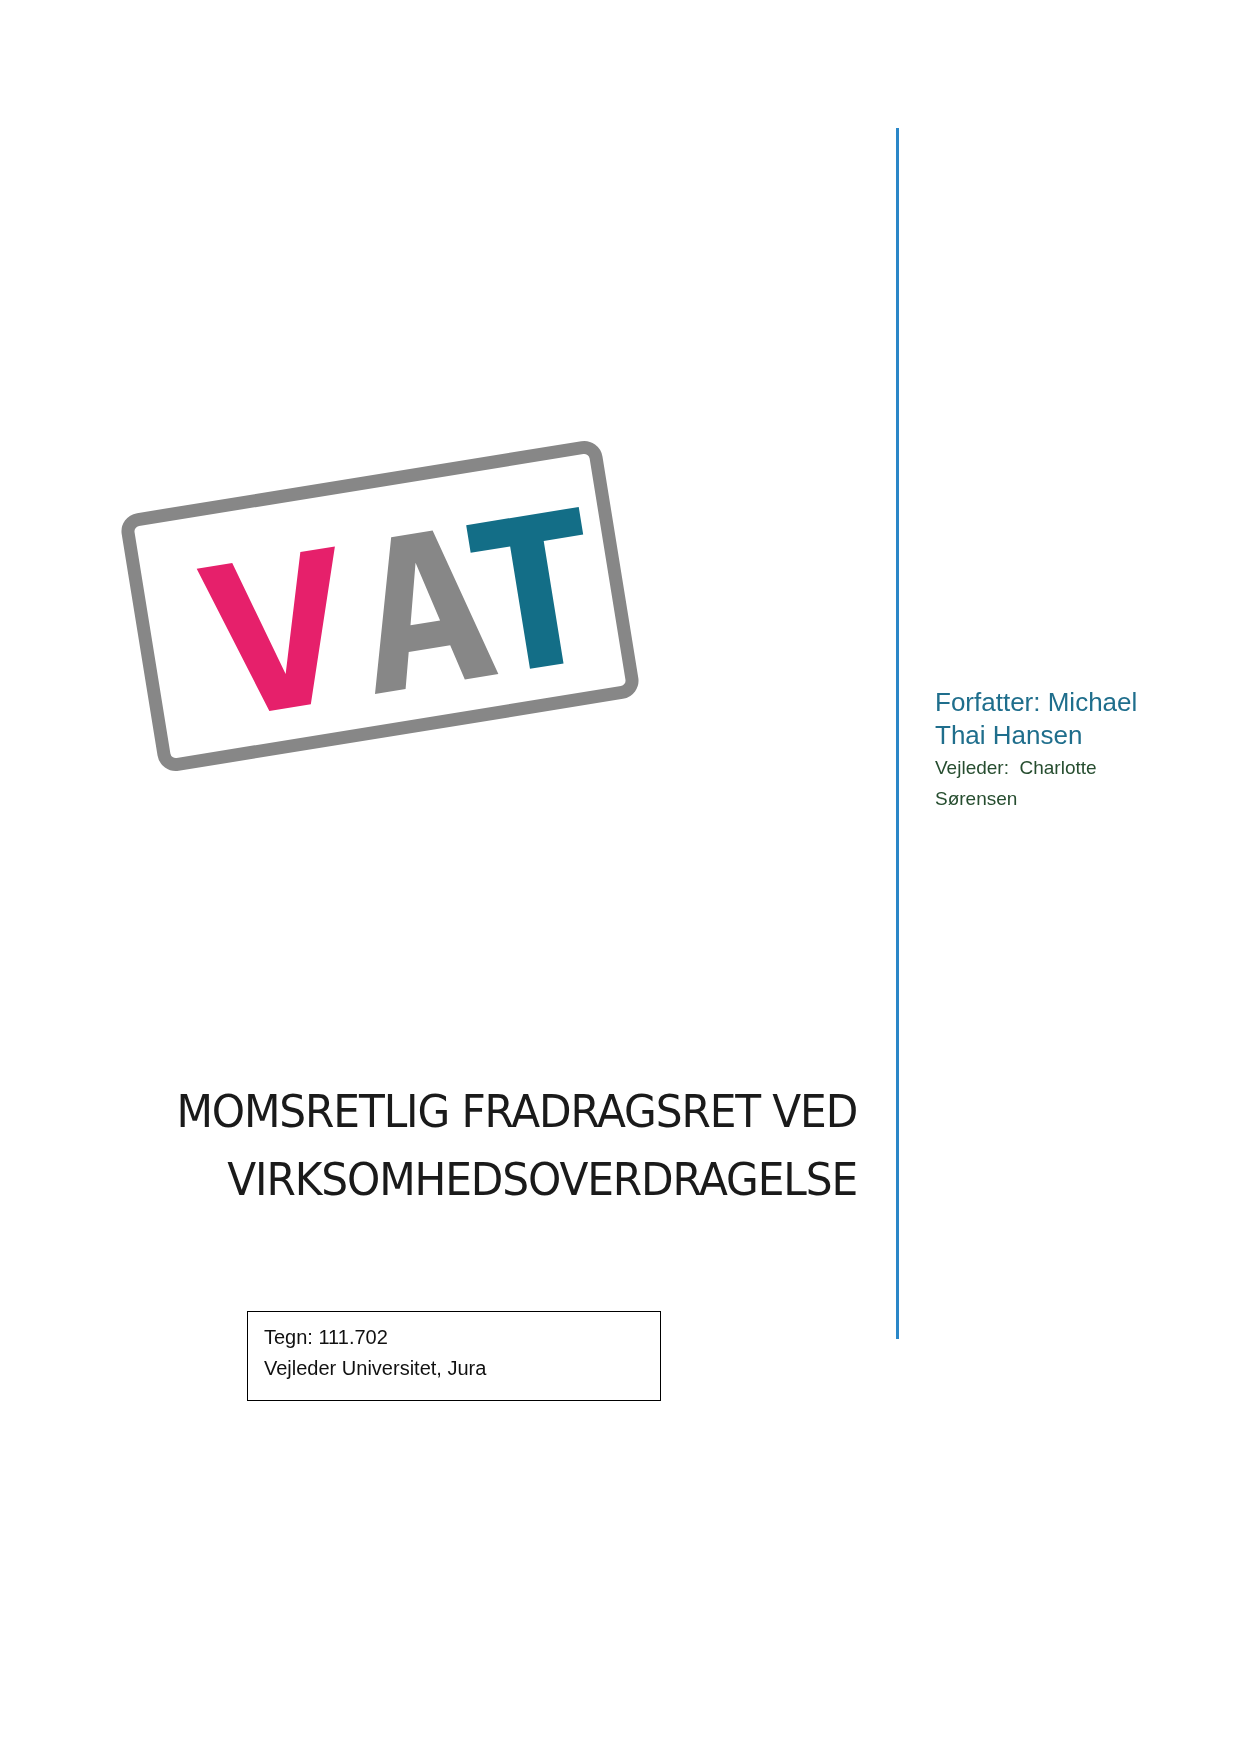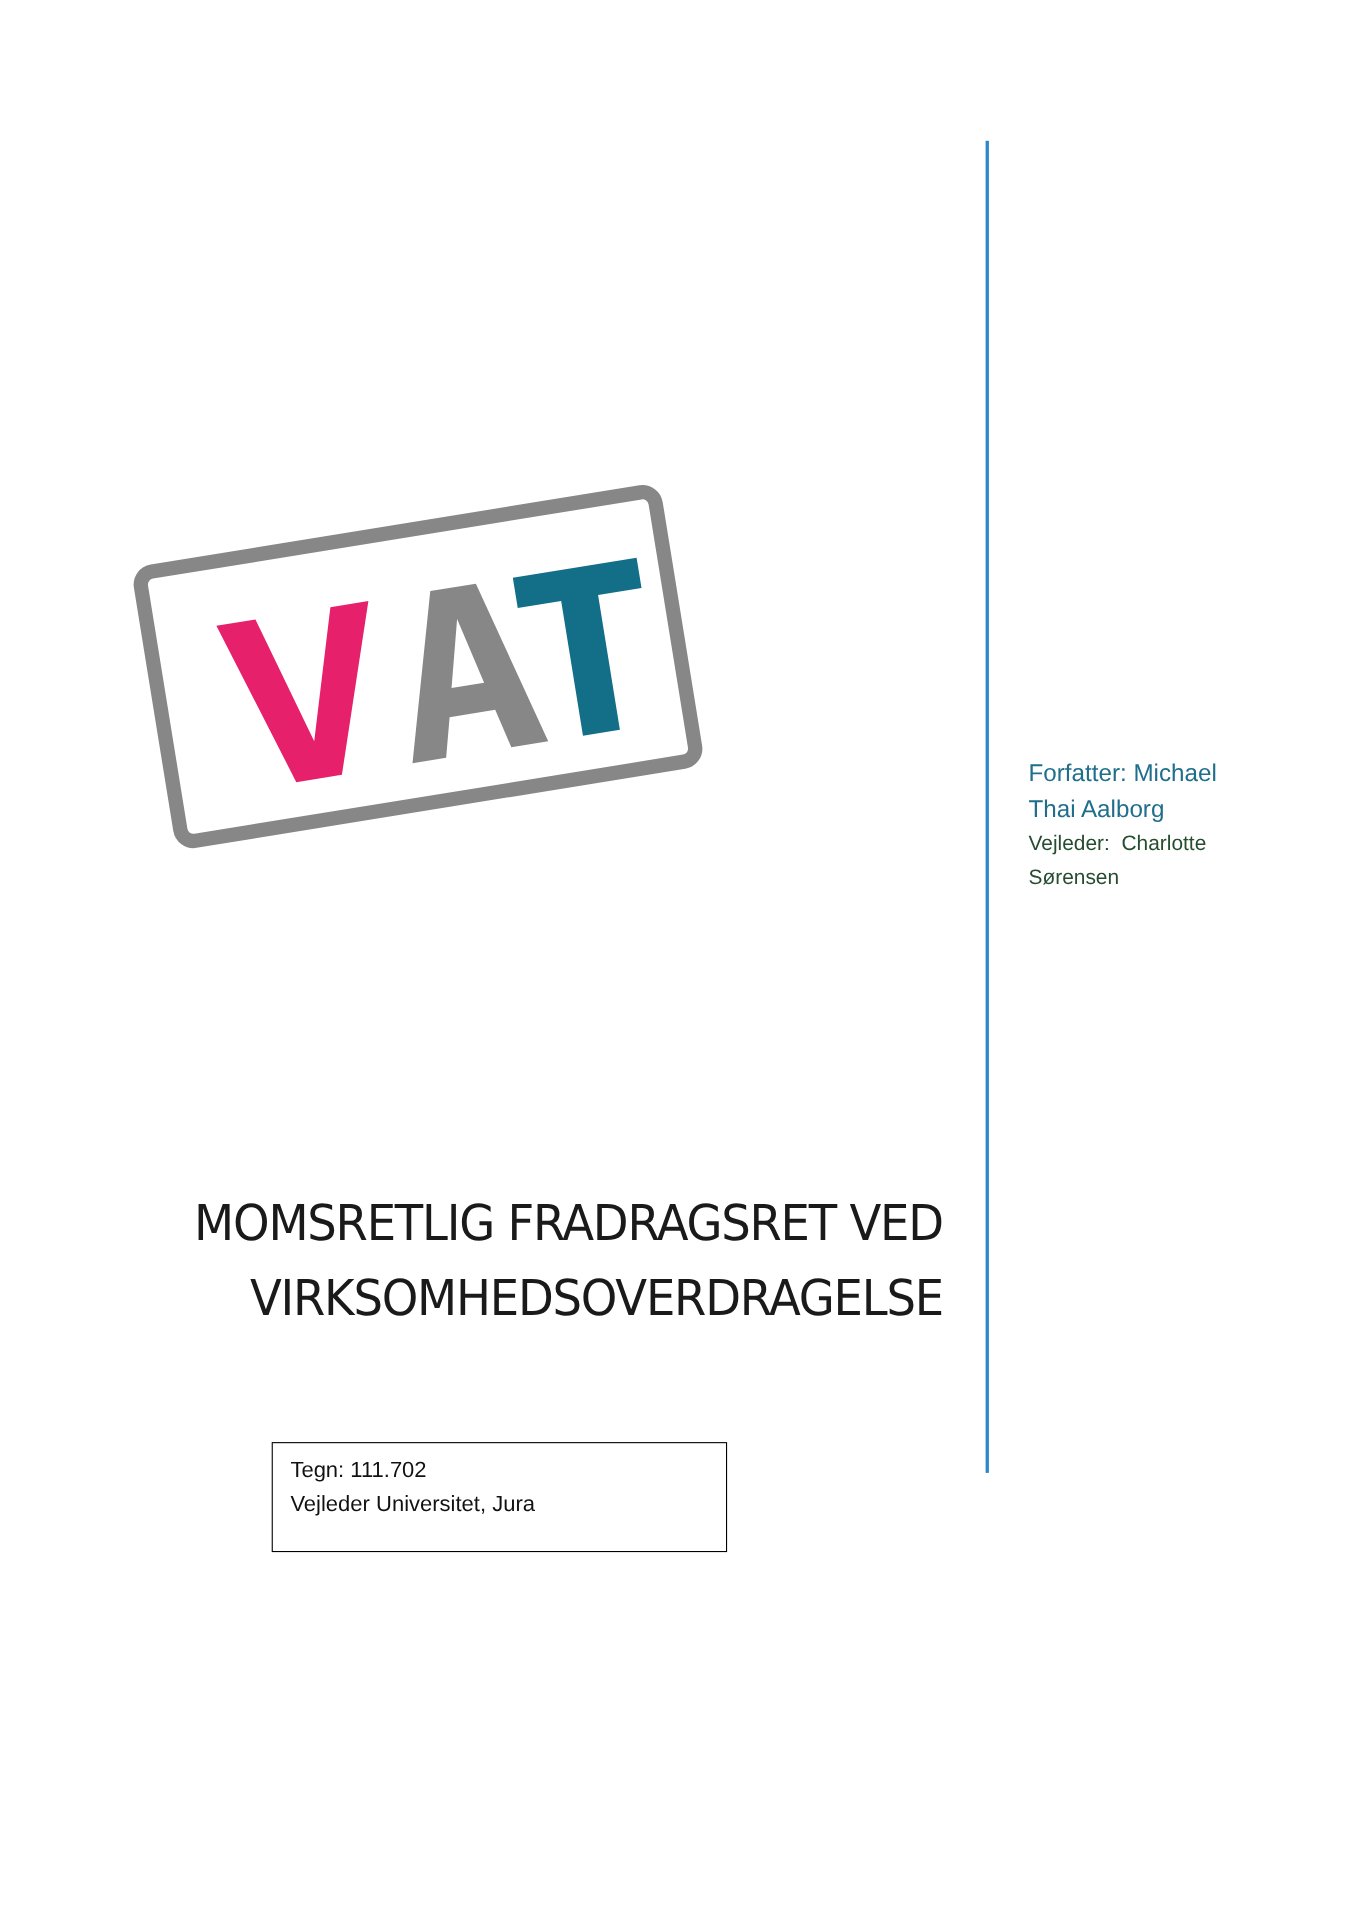--- a/index.html
+++ b/index.html
@@ -44,7 +44,7 @@
       width: 240px;
     }
     .author-line {
-      font-size: 22px;
+      font-size: 26px;
       line-height: 33px;
       color: #1F6E8C;
       white-space: nowrap;

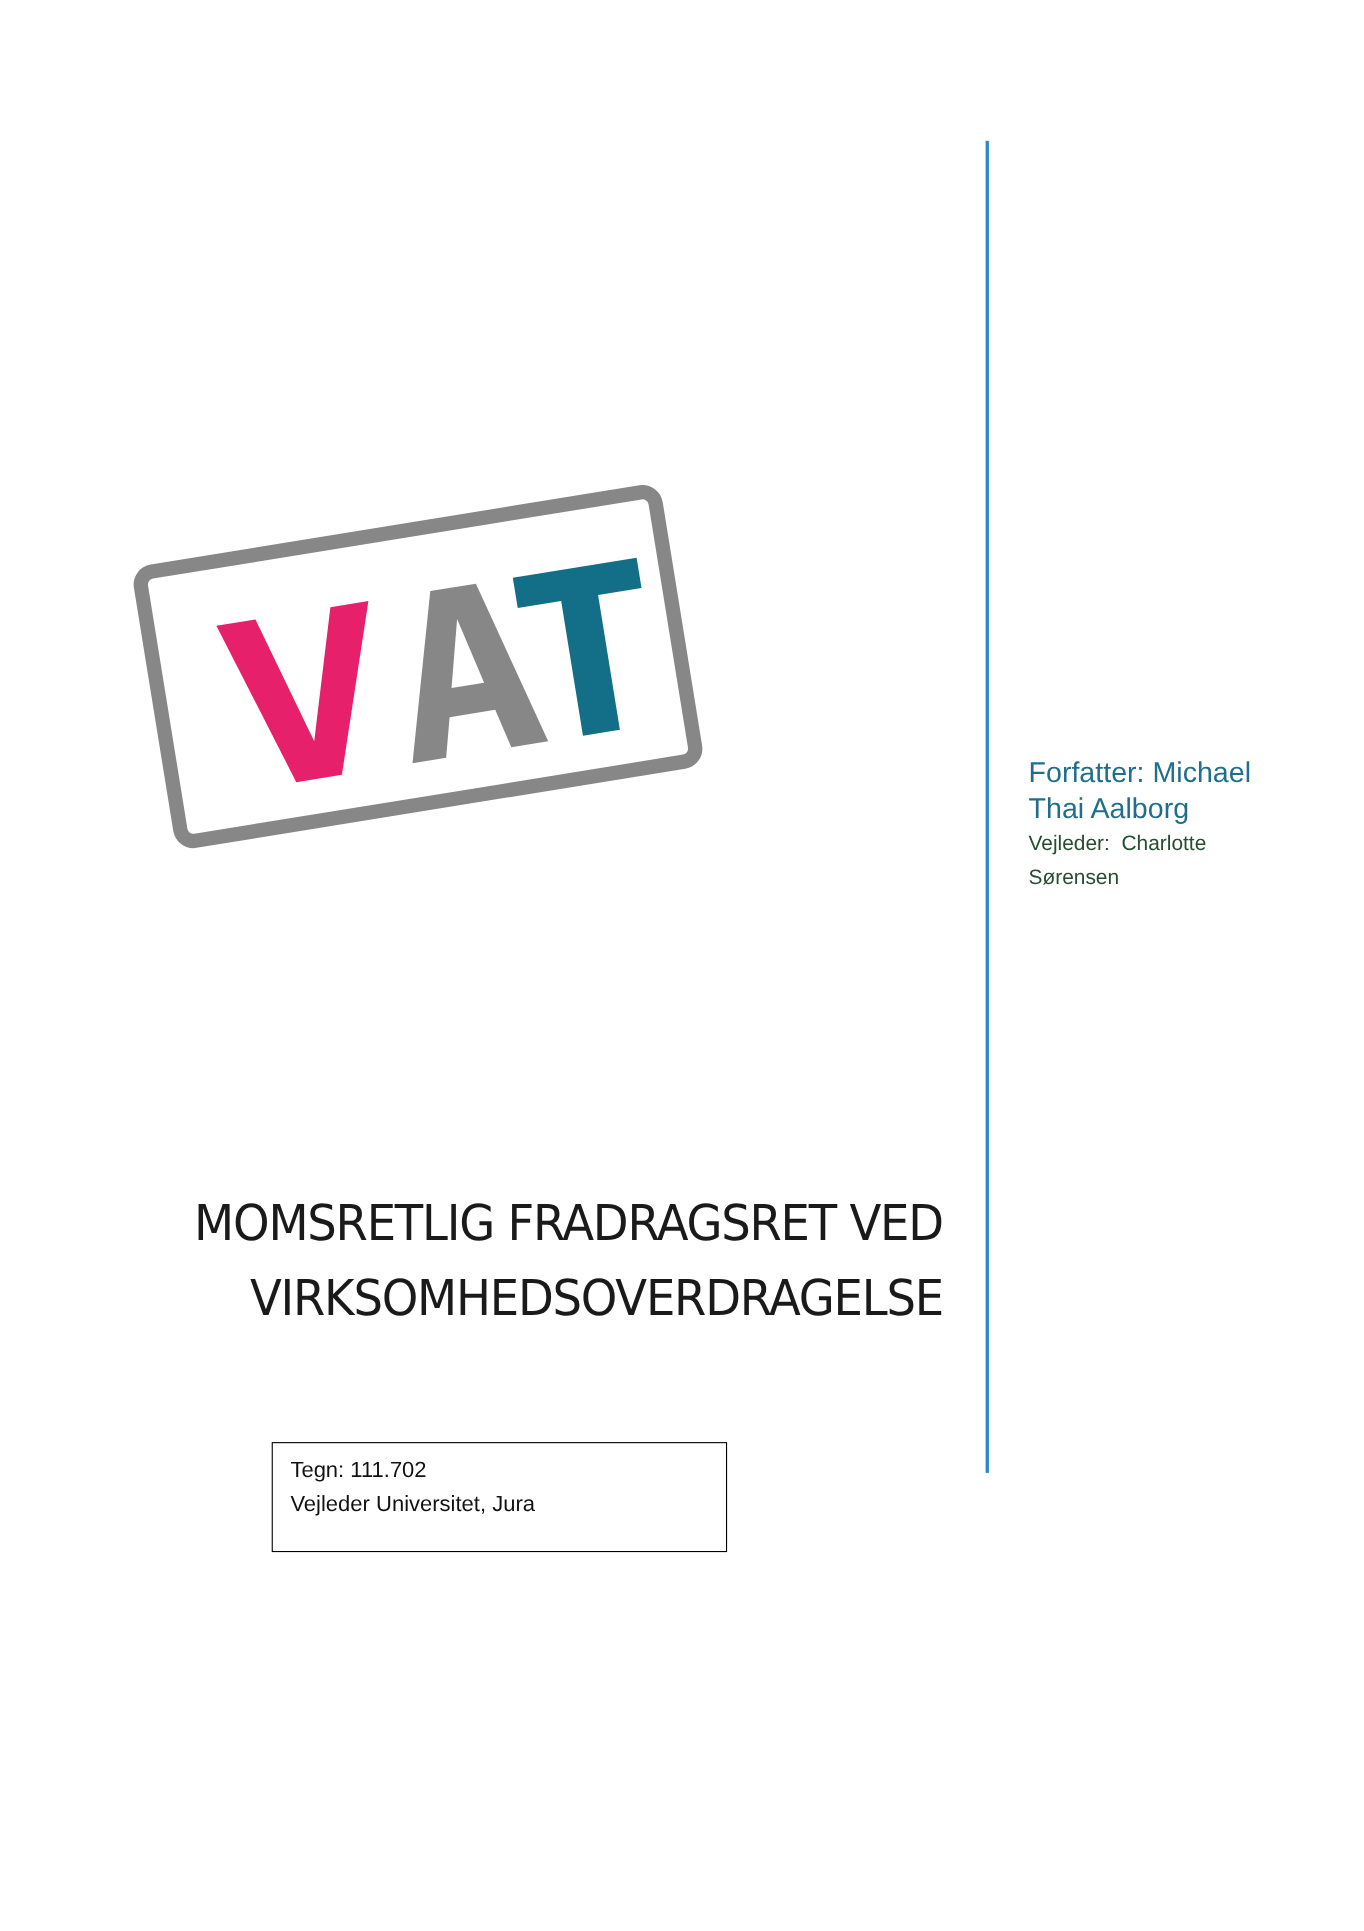--- a/index.html
+++ b/index.html
@@ -115,7 +115,7 @@
 
   <div class="author-block">
     <div class="author-line">Forfatter: Michael</div>
-    <div class="author-line">Thai Aalborg</div>
+    <div class="author-line">Thai Hansen</div>
     <div class="advisor-line">Vejleder:  Charlotte</div>
     <div class="advisor-line">Sørensen</div>
   </div>

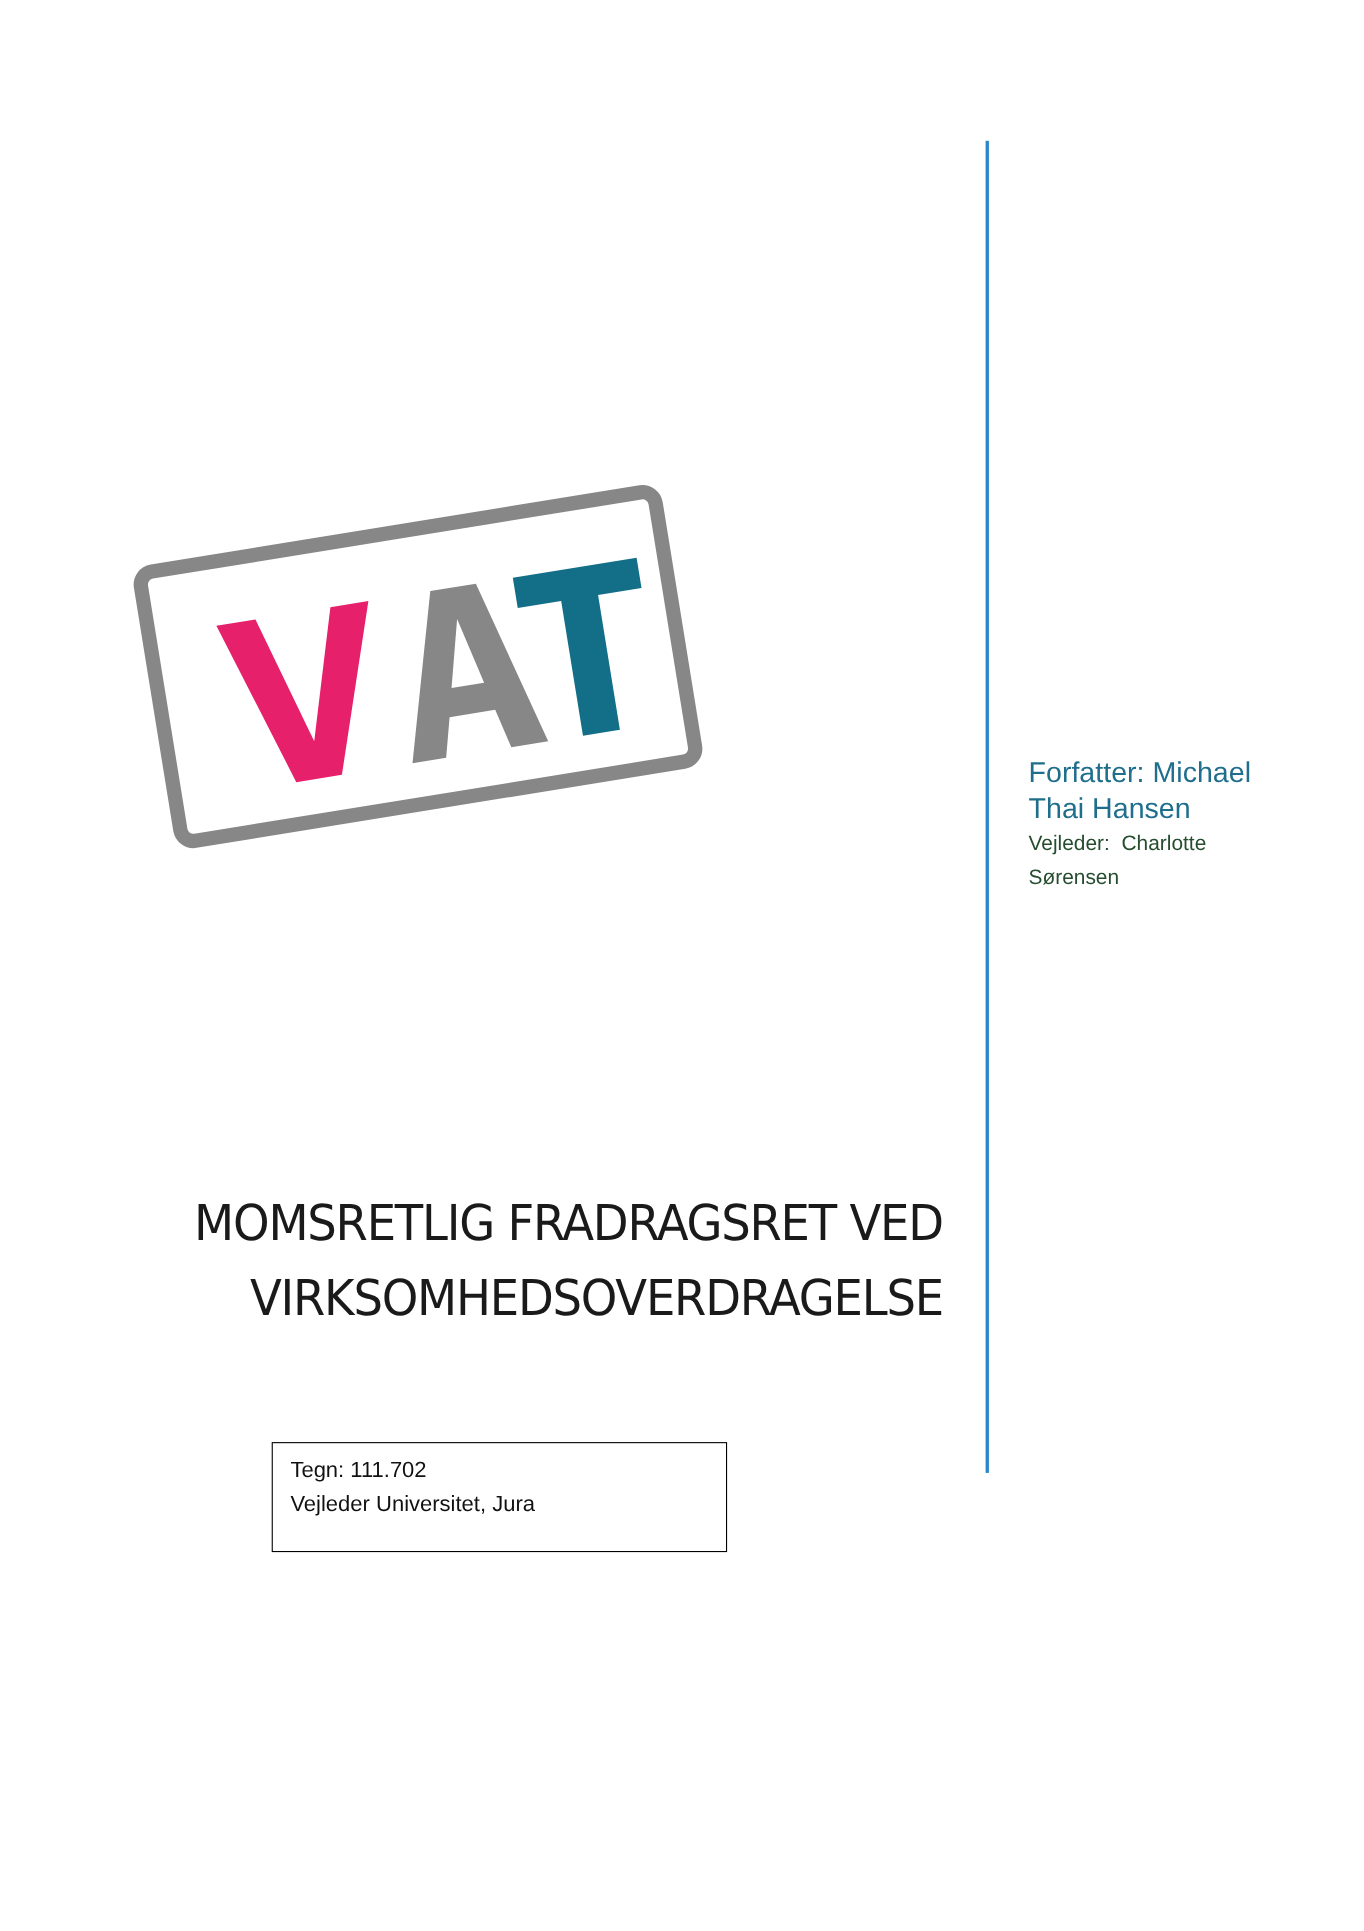--- a/index.html
+++ b/index.html
@@ -77,7 +77,7 @@
       left: 247px;
       top: 1311px;
       width: 414px;
-      height: 100px;
+      height: 90px;
       border: 1.5px solid #000000;
       box-sizing: border-box;
     }

